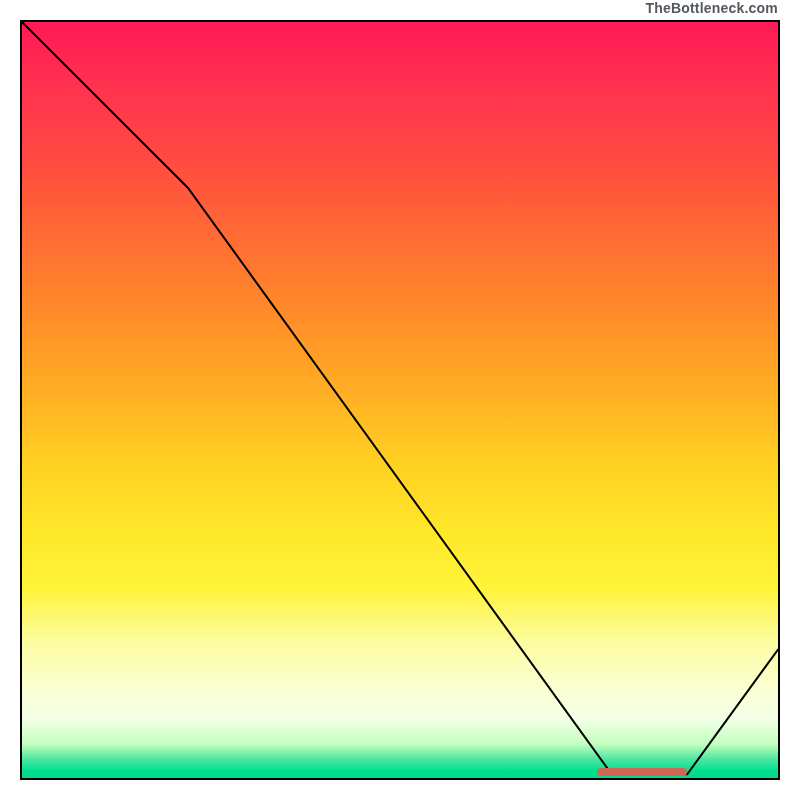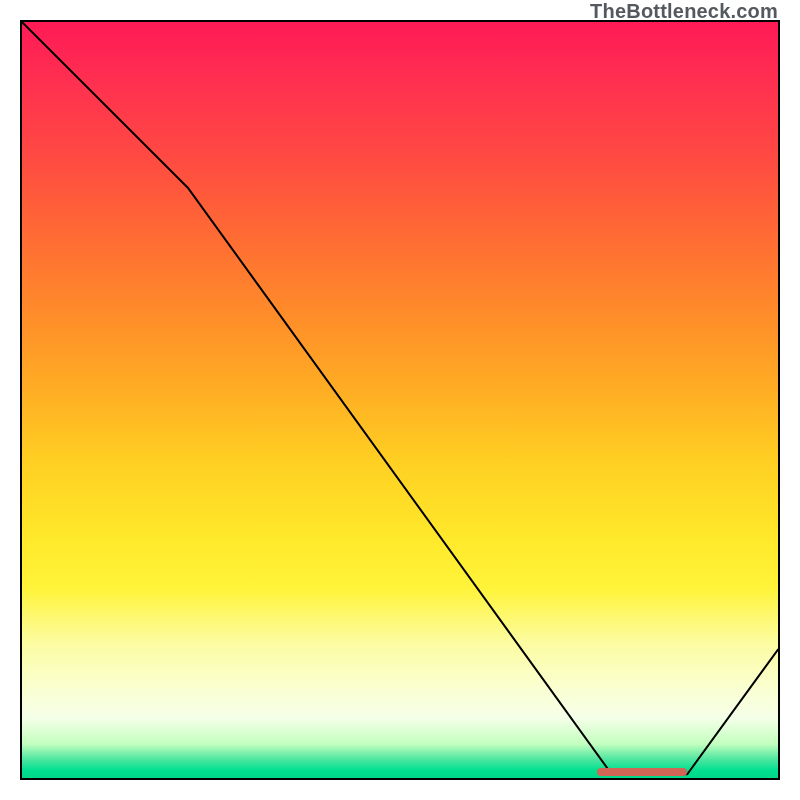--- a/index.html
+++ b/index.html
@@ -53,7 +53,7 @@
     position: absolute;
     top: 0px;
     right: 22px;
-    font-size: 20px;
+    font-size: 14px;
     font-weight: 700;
     color: #53595e;
     letter-spacing: 0.2px;

